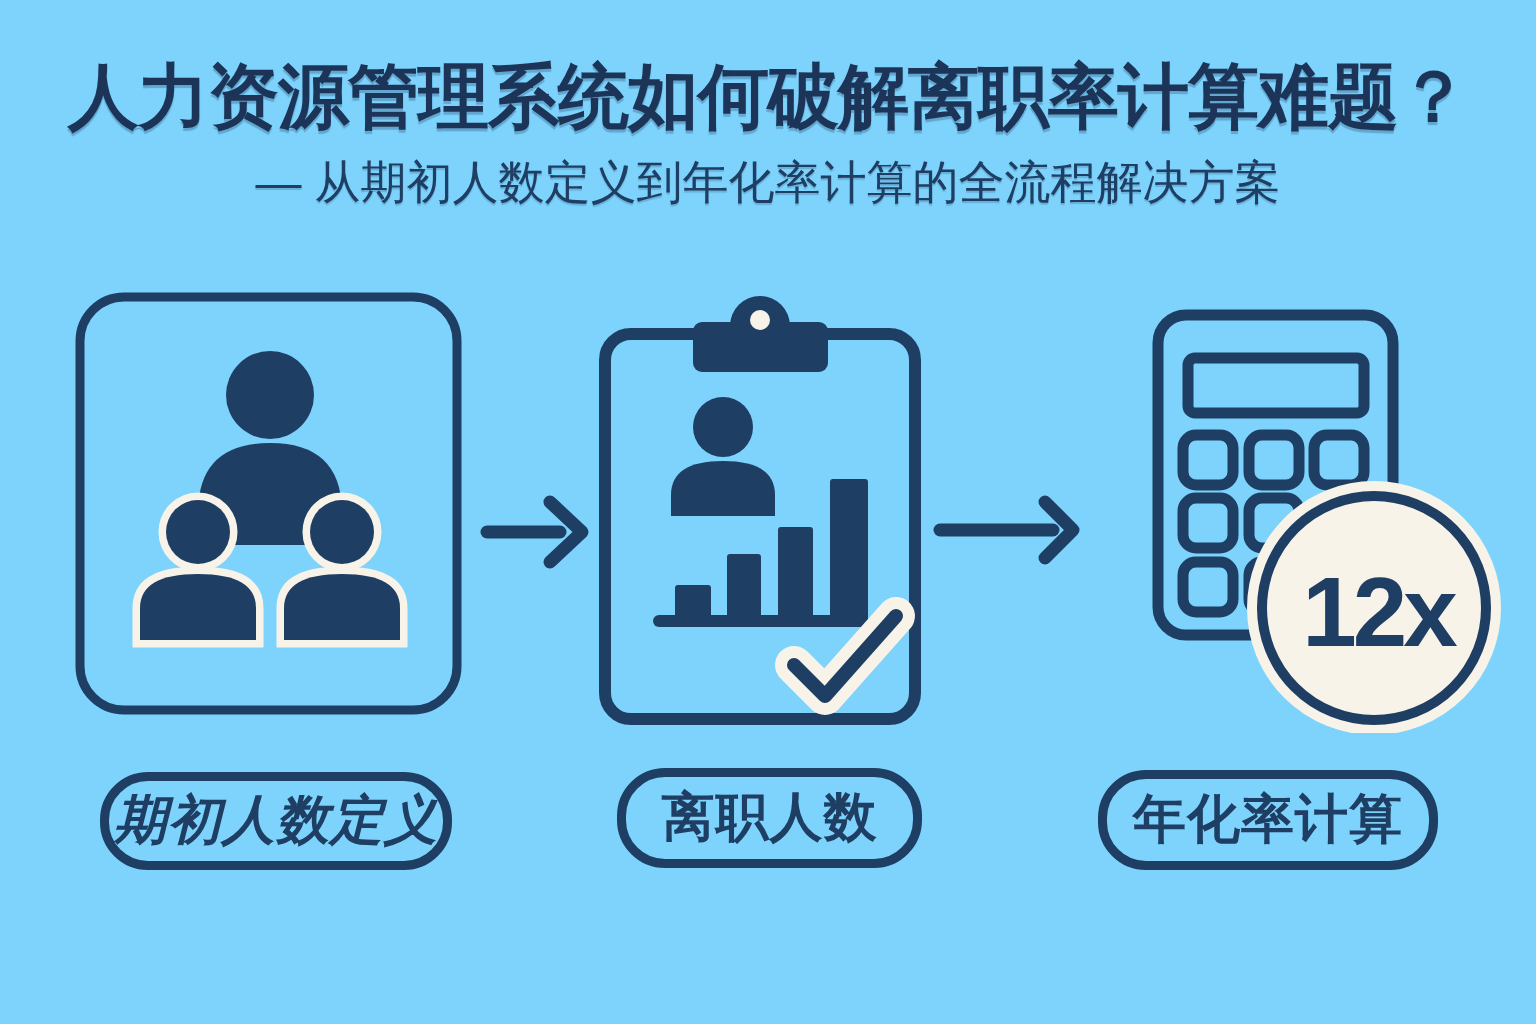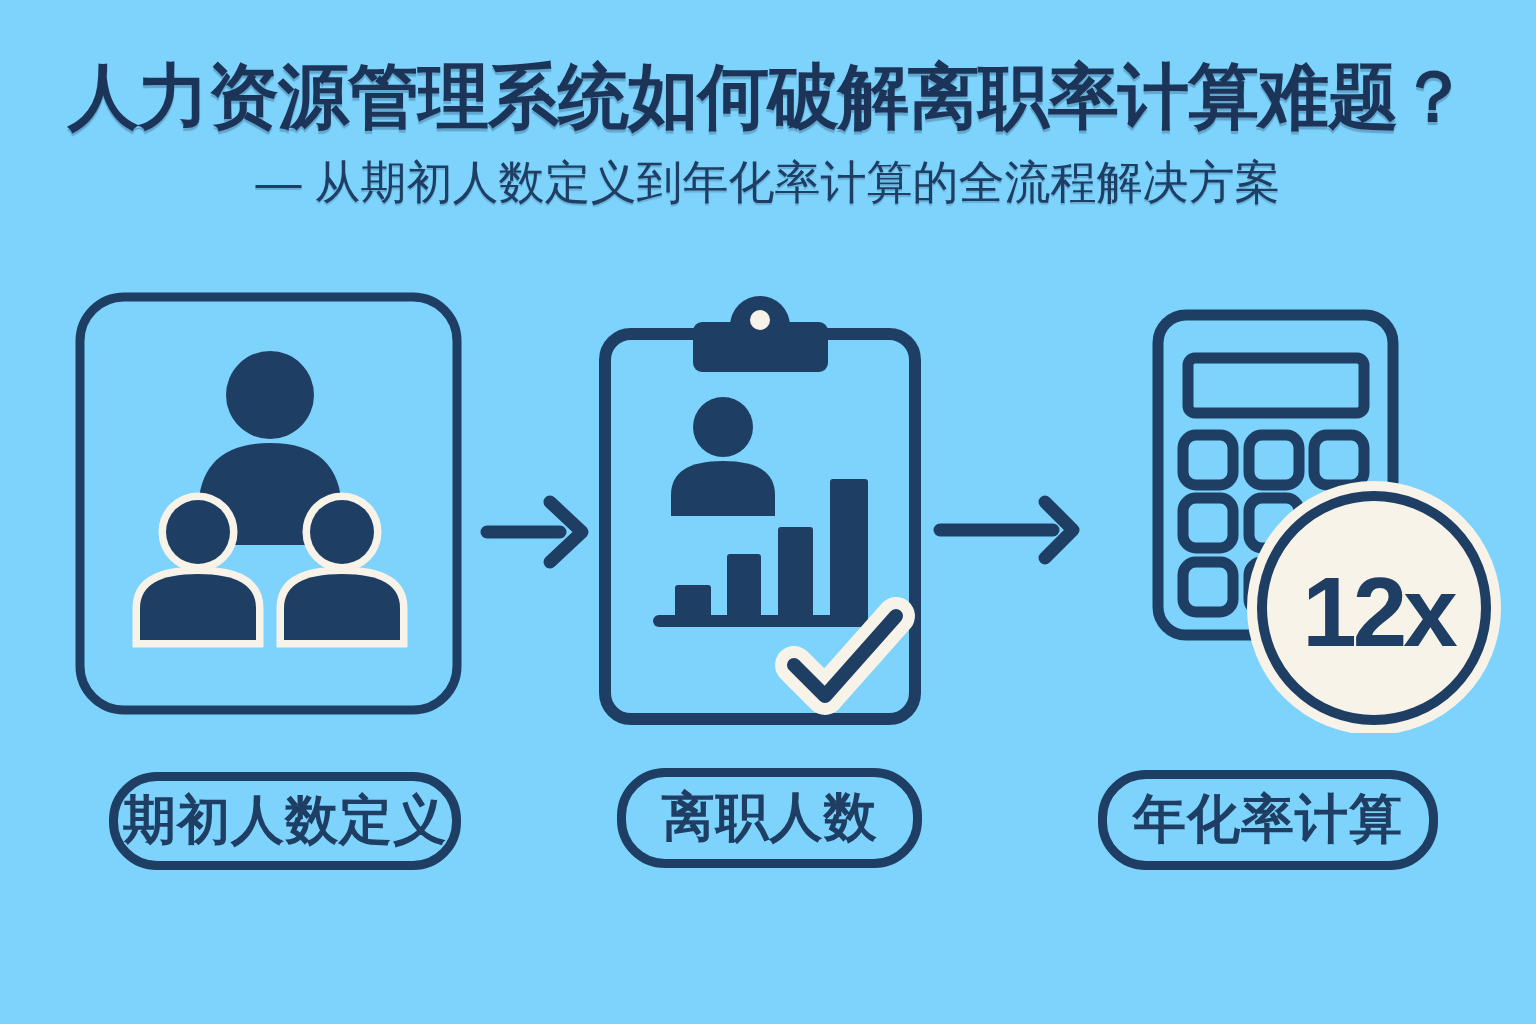--- a/index.html
+++ b/index.html
@@ -122,7 +122,7 @@
     </svg>
   </div>
 
-  <div class="step-label" style="left:109px;top:772px;width:352px;height:98px;">
+  <div class="step-label" style="left:100px;top:772px;width:352px;height:98px;font-style:italic;">
     <span>期初人数定义</span>
   </div>
 

